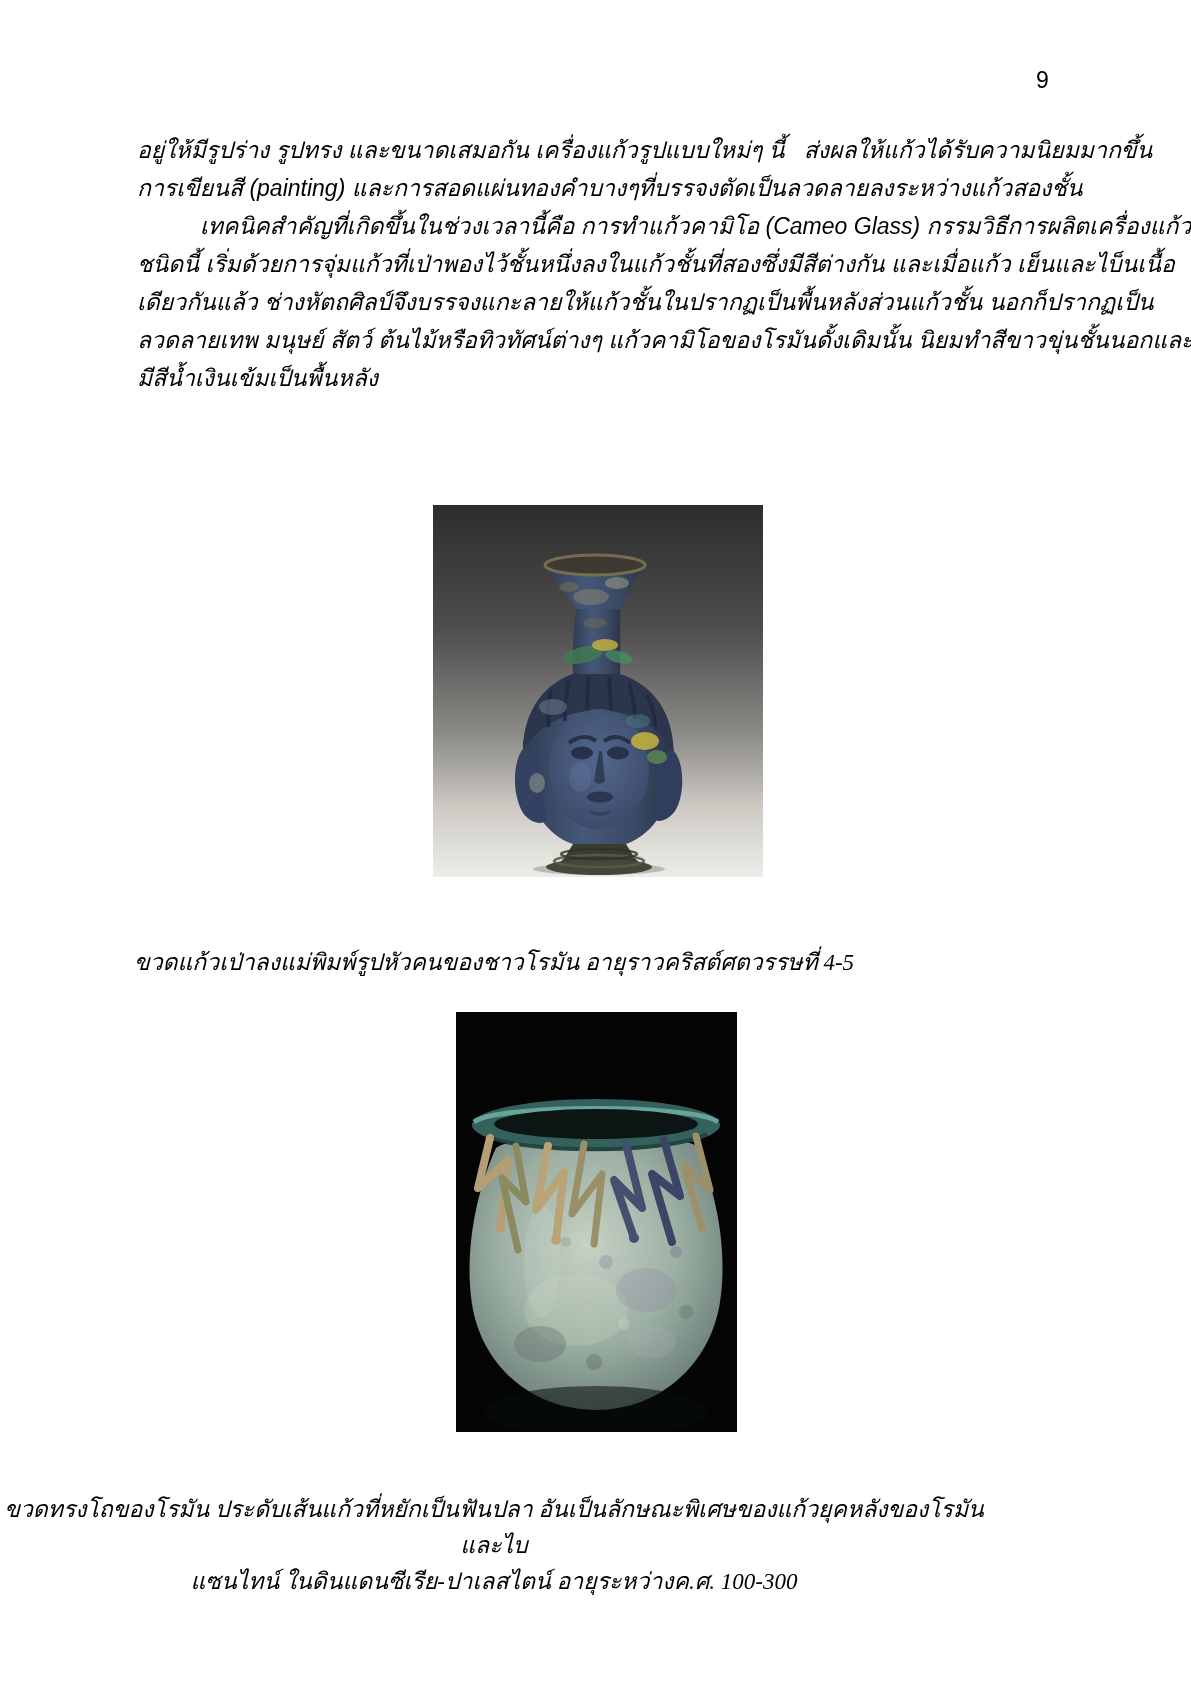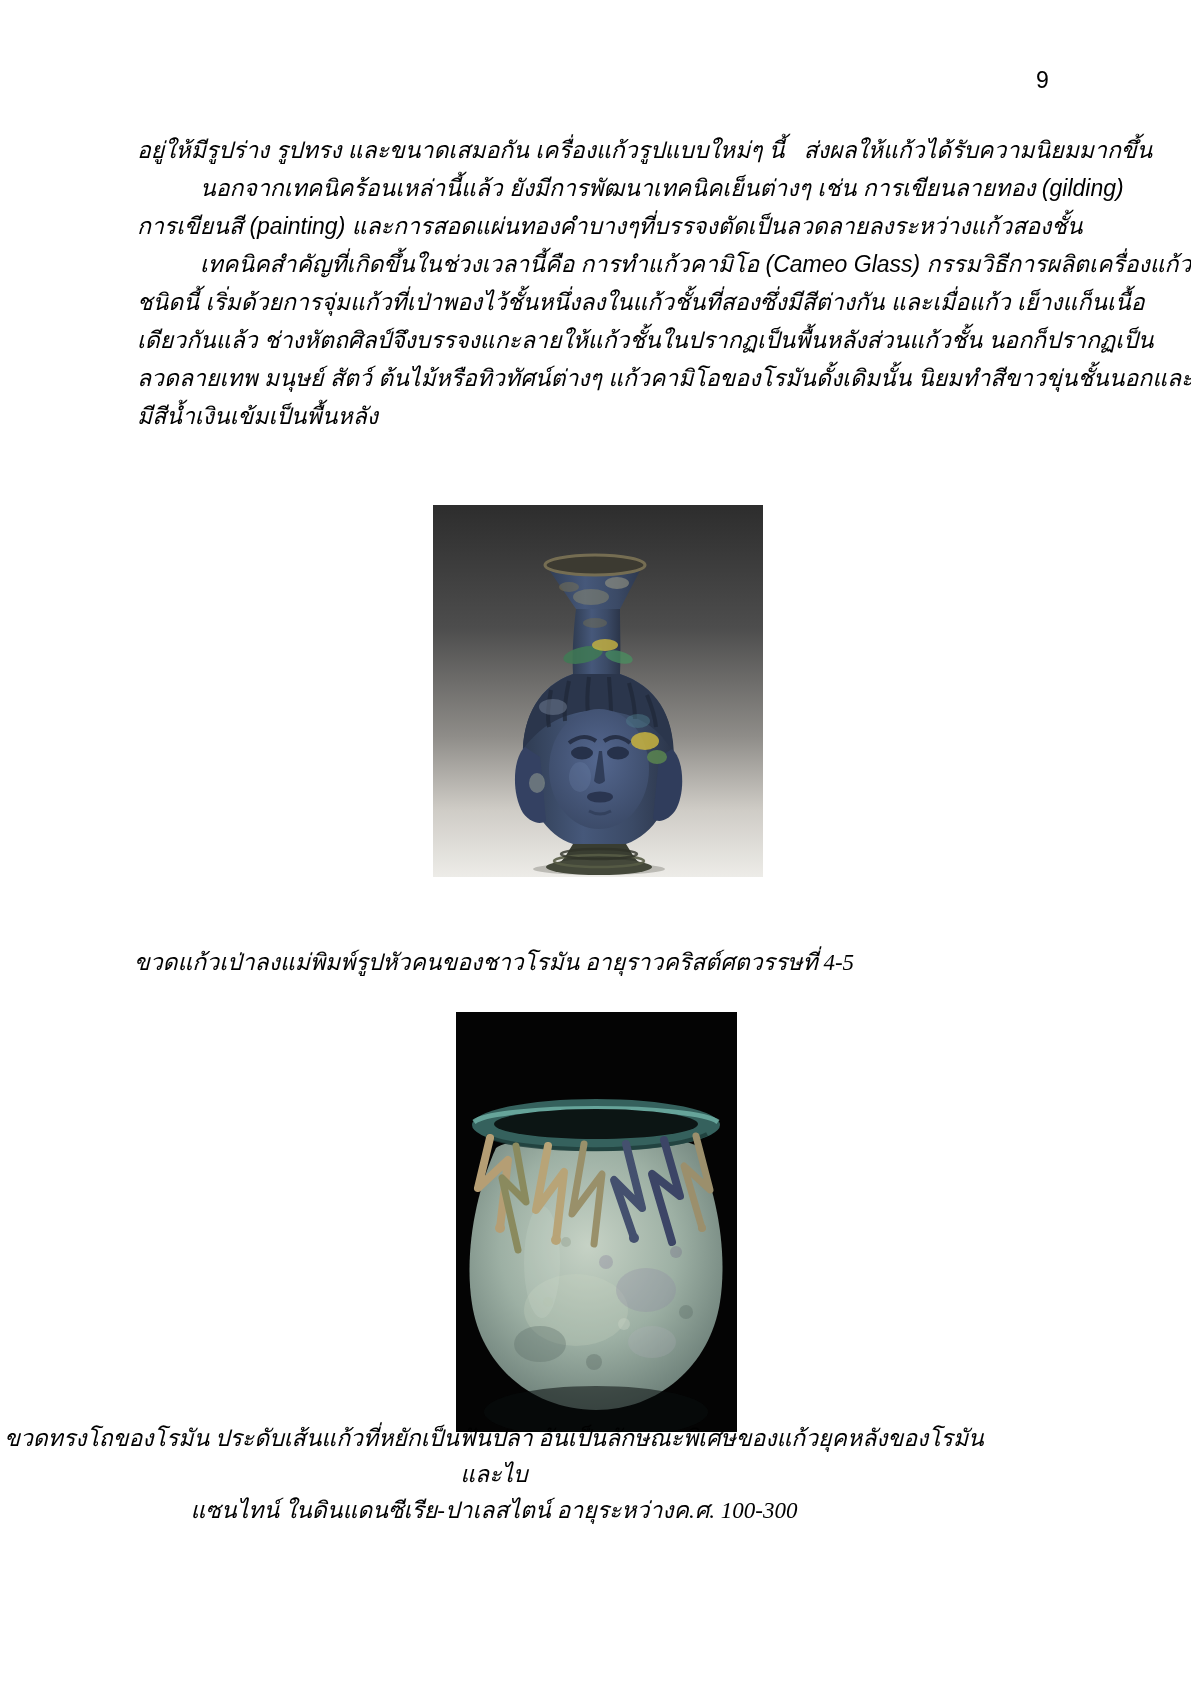--- a/index.html
+++ b/index.html
@@ -50,7 +50,6 @@
 
   <div class="body-text">
     <div class="line">อยู่ให้มีรูปร่าง รูปทรง และขนาดเสมอกัน เครื่องแก้วรูปแบบใหม่ๆ นี้   ส่งผลให้แก้วได้รับความนิยมมากขึ้น</div>
-    <div class="line indent">นอกจากเทคนิคร้อนเหล่านี้แล้ว ยังมีการพัฒนาเทคนิคเย็นต่างๆ เช่น การเขียนลายทอง (gilding)</div>
     <div class="line">การเขียนสี (painting) และการสอดแผ่นทองคำบางๆที่บรรจงตัดเป็นลวดลายลงระหว่างแก้วสองชั้น</div>
     <div class="line indent">เทคนิคสำคัญที่เกิดขึ้นในช่วงเวลานี้คือ การทำแก้วคามิโอ (Cameo Glass) กรรมวิธีการผลิตเครื่องแก้ว</div>
     <div class="line">ชนิดนี้ เริ่มด้วยการจุ่มแก้วที่เป่าพองไว้ชั้นหนึ่งลงในแก้วชั้นที่สองซึ่งมีสีต่างกัน และเมื่อแก้ว เย็างแก็นเนื้อ</div>

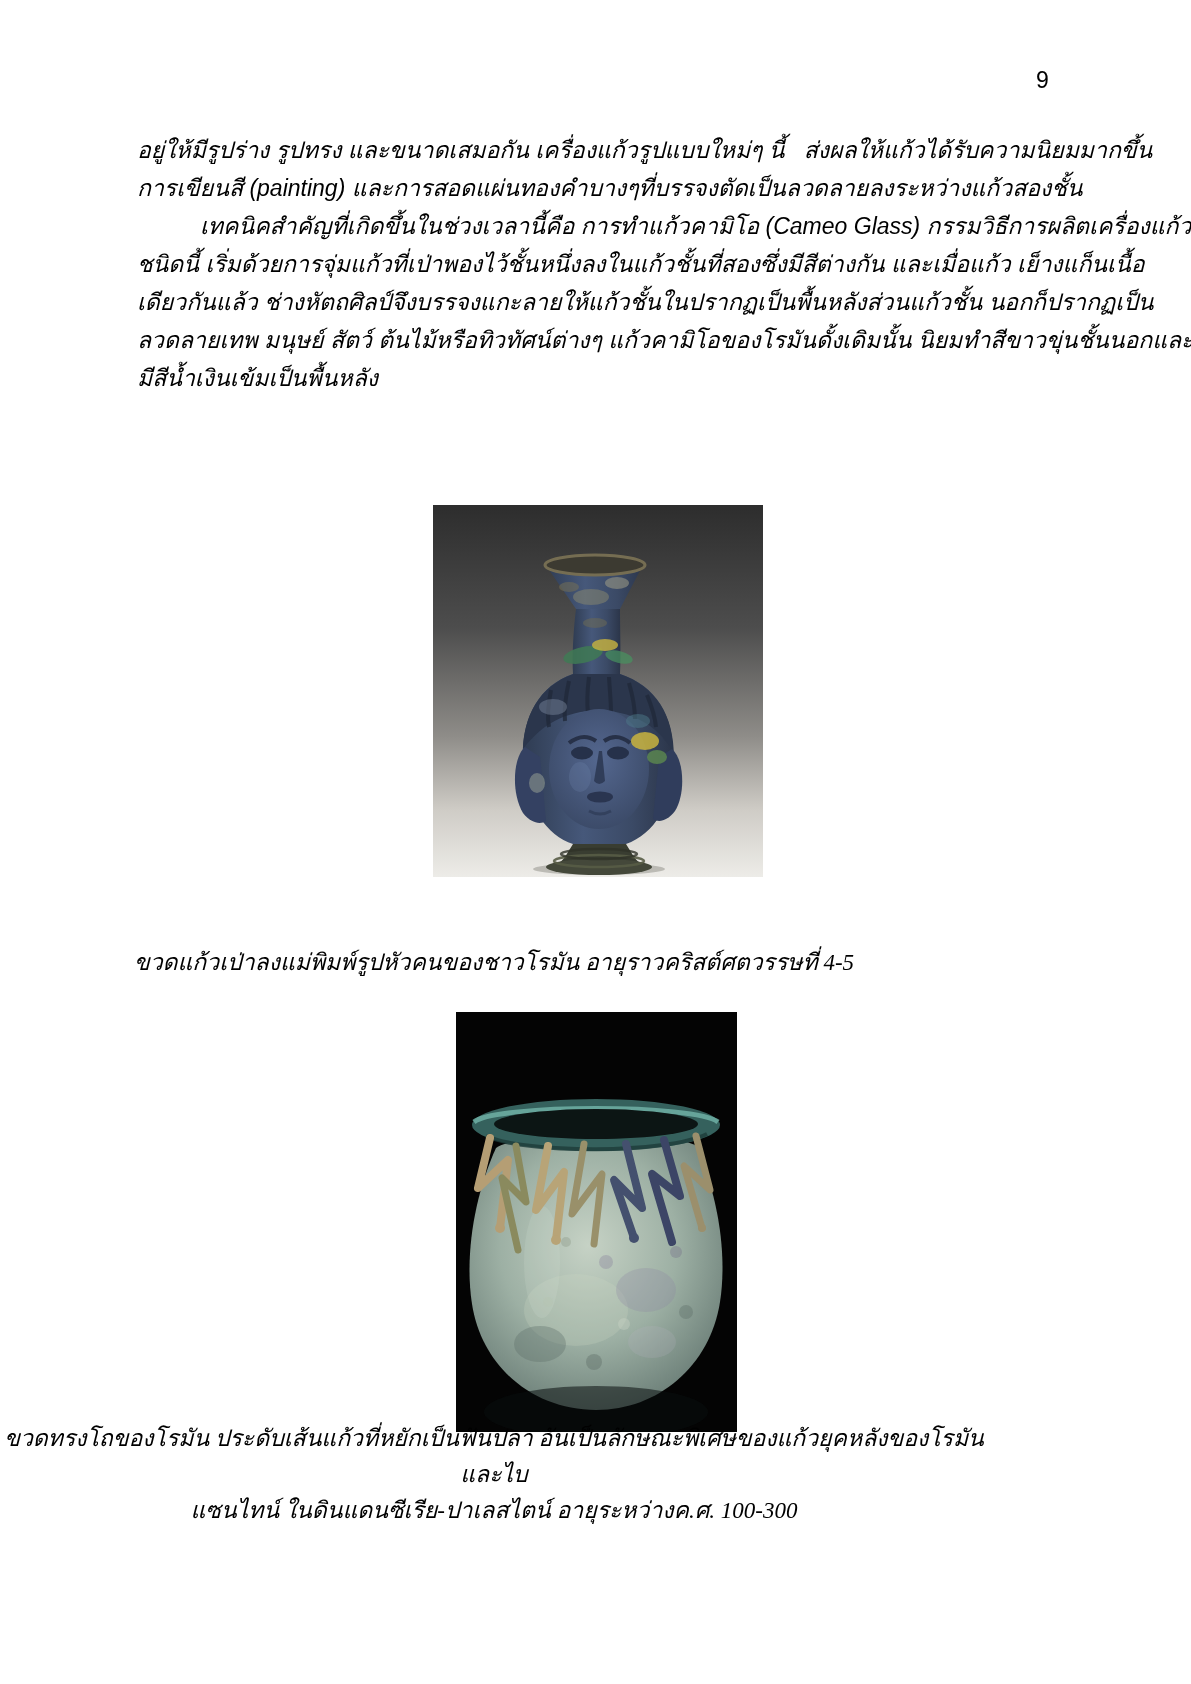--- a/index.html
+++ b/index.html
@@ -52,7 +52,7 @@
     <div class="line">อยู่ให้มีรูปร่าง รูปทรง และขนาดเสมอกัน เครื่องแก้วรูปแบบใหม่ๆ นี้   ส่งผลให้แก้วได้รับความนิยมมากขึ้น</div>
     <div class="line">การเขียนสี (painting) และการสอดแผ่นทองคำบางๆที่บรรจงตัดเป็นลวดลายลงระหว่างแก้วสองชั้น</div>
     <div class="line indent">เทคนิคสำคัญที่เกิดขึ้นในช่วงเวลานี้คือ การทำแก้วคามิโอ (Cameo Glass) กรรมวิธีการผลิตเครื่องแก้ว</div>
-    <div class="line">ชนิดนี้ เริ่มด้วยการจุ่มแก้วที่เป่าพองไว้ชั้นหนึ่งลงในแก้วชั้นที่สองซึ่งมีสีต่างกัน และเมื่อแก้ว เย็างแก็นเนื้อ</div>
+    <div class="line">ชนิดนี้ เริ่มด้วยการจุ่มแก้วที่เป่าพองไว้ชั้นหนึ่งลงในแก้วชั้นที่สองซึ่งมีสีต่างกัน และเมื่อแก้ว เย็นและไบ็นเนื้อ</div>
     <div class="line">เดียวกันแล้ว ช่างหัตถศิลป์จึงบรรจงแกะลายให้แก้วชั้นในปรากฏเป็นพื้นหลังส่วนแก้วชั้น นอกก็ปรากฏเป็น</div>
     <div class="line">ลวดลายเทพ มนุษย์ สัตว์ ต้นไม้หรือทิวทัศน์ต่างๆ แก้วคามิโอของโรมันดั้งเดิมนั้น นิยมทำสีขาวขุ่นชั้นนอกและ</div>
     <div class="line">มีสีน้ำเงินเข้มเป็นพื้นหลัง</div>

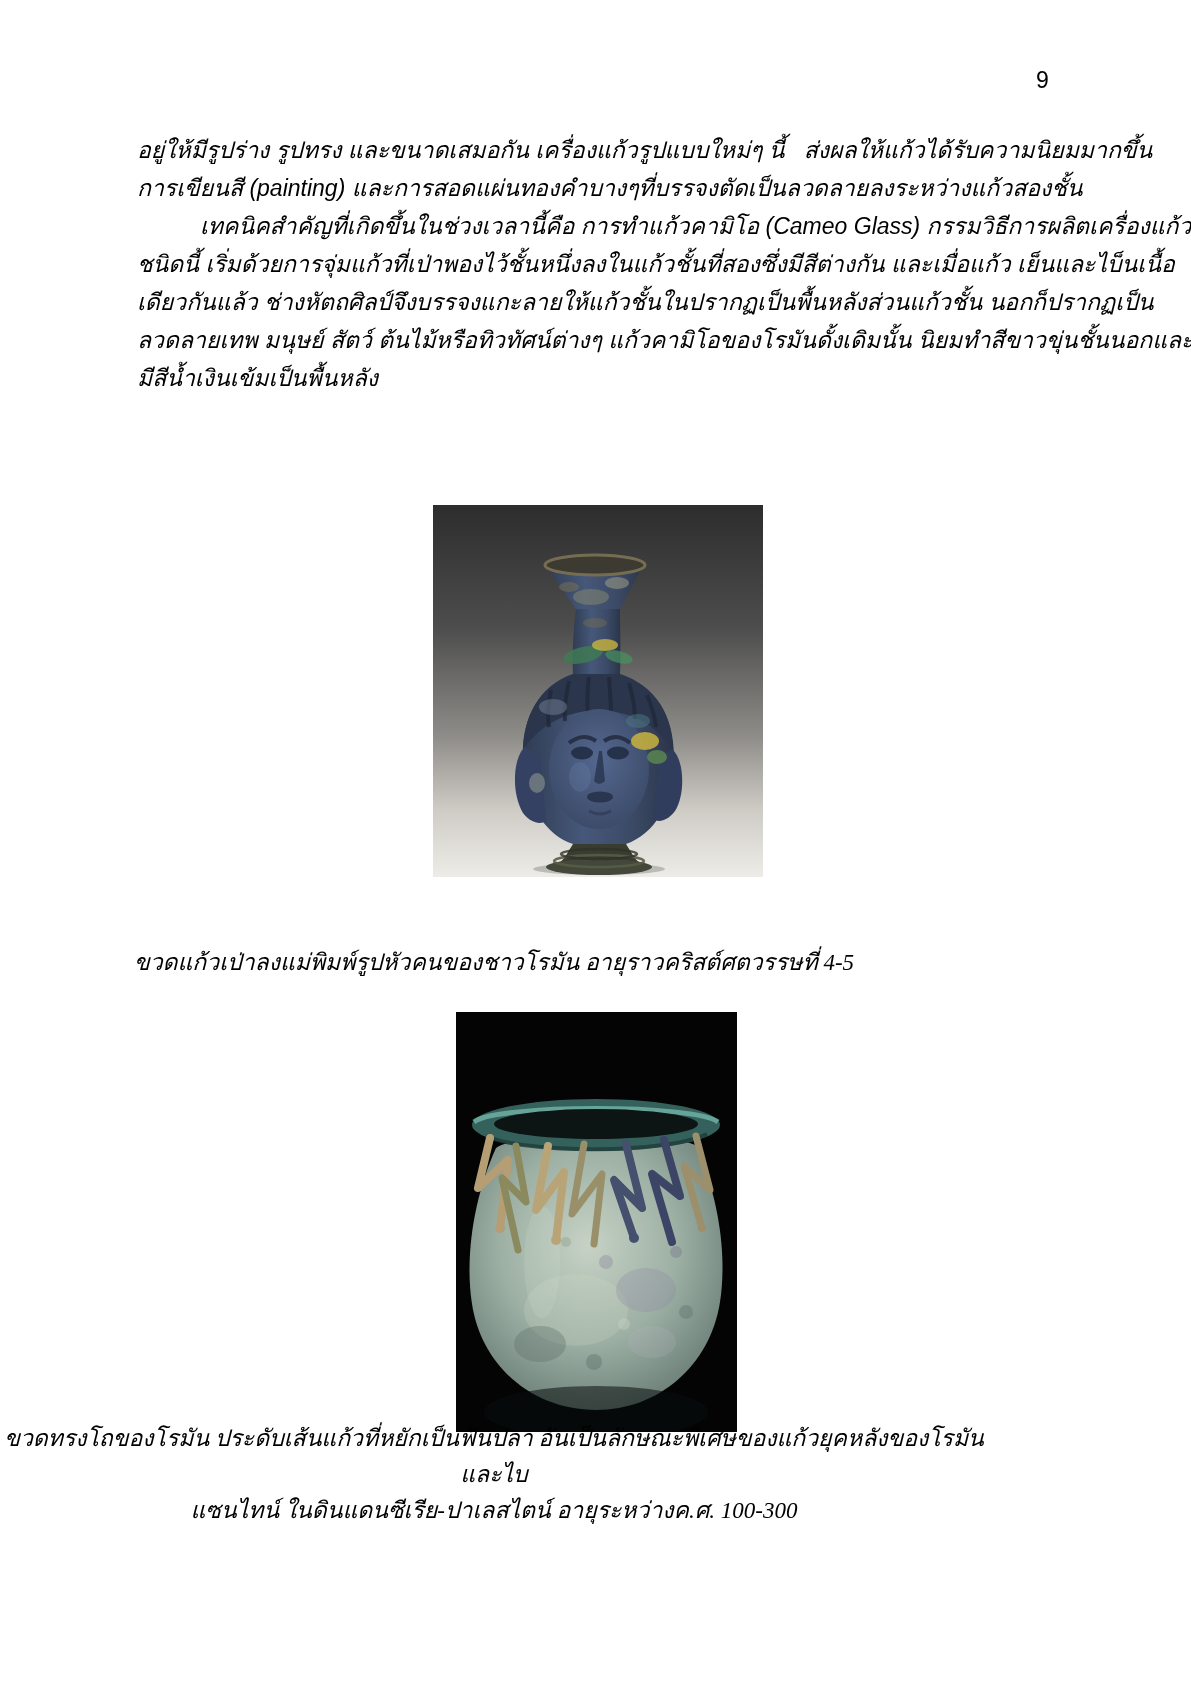--- a/index.html
+++ b/index.html
@@ -39,7 +39,7 @@
     font-family:"Liberation Serif", serif;
   }
   .caption1 { top:945px; }
-  .caption2 { top:1421px; }
+  .caption2 { top:1492px; }
 </style>
 </head>
 <body>

